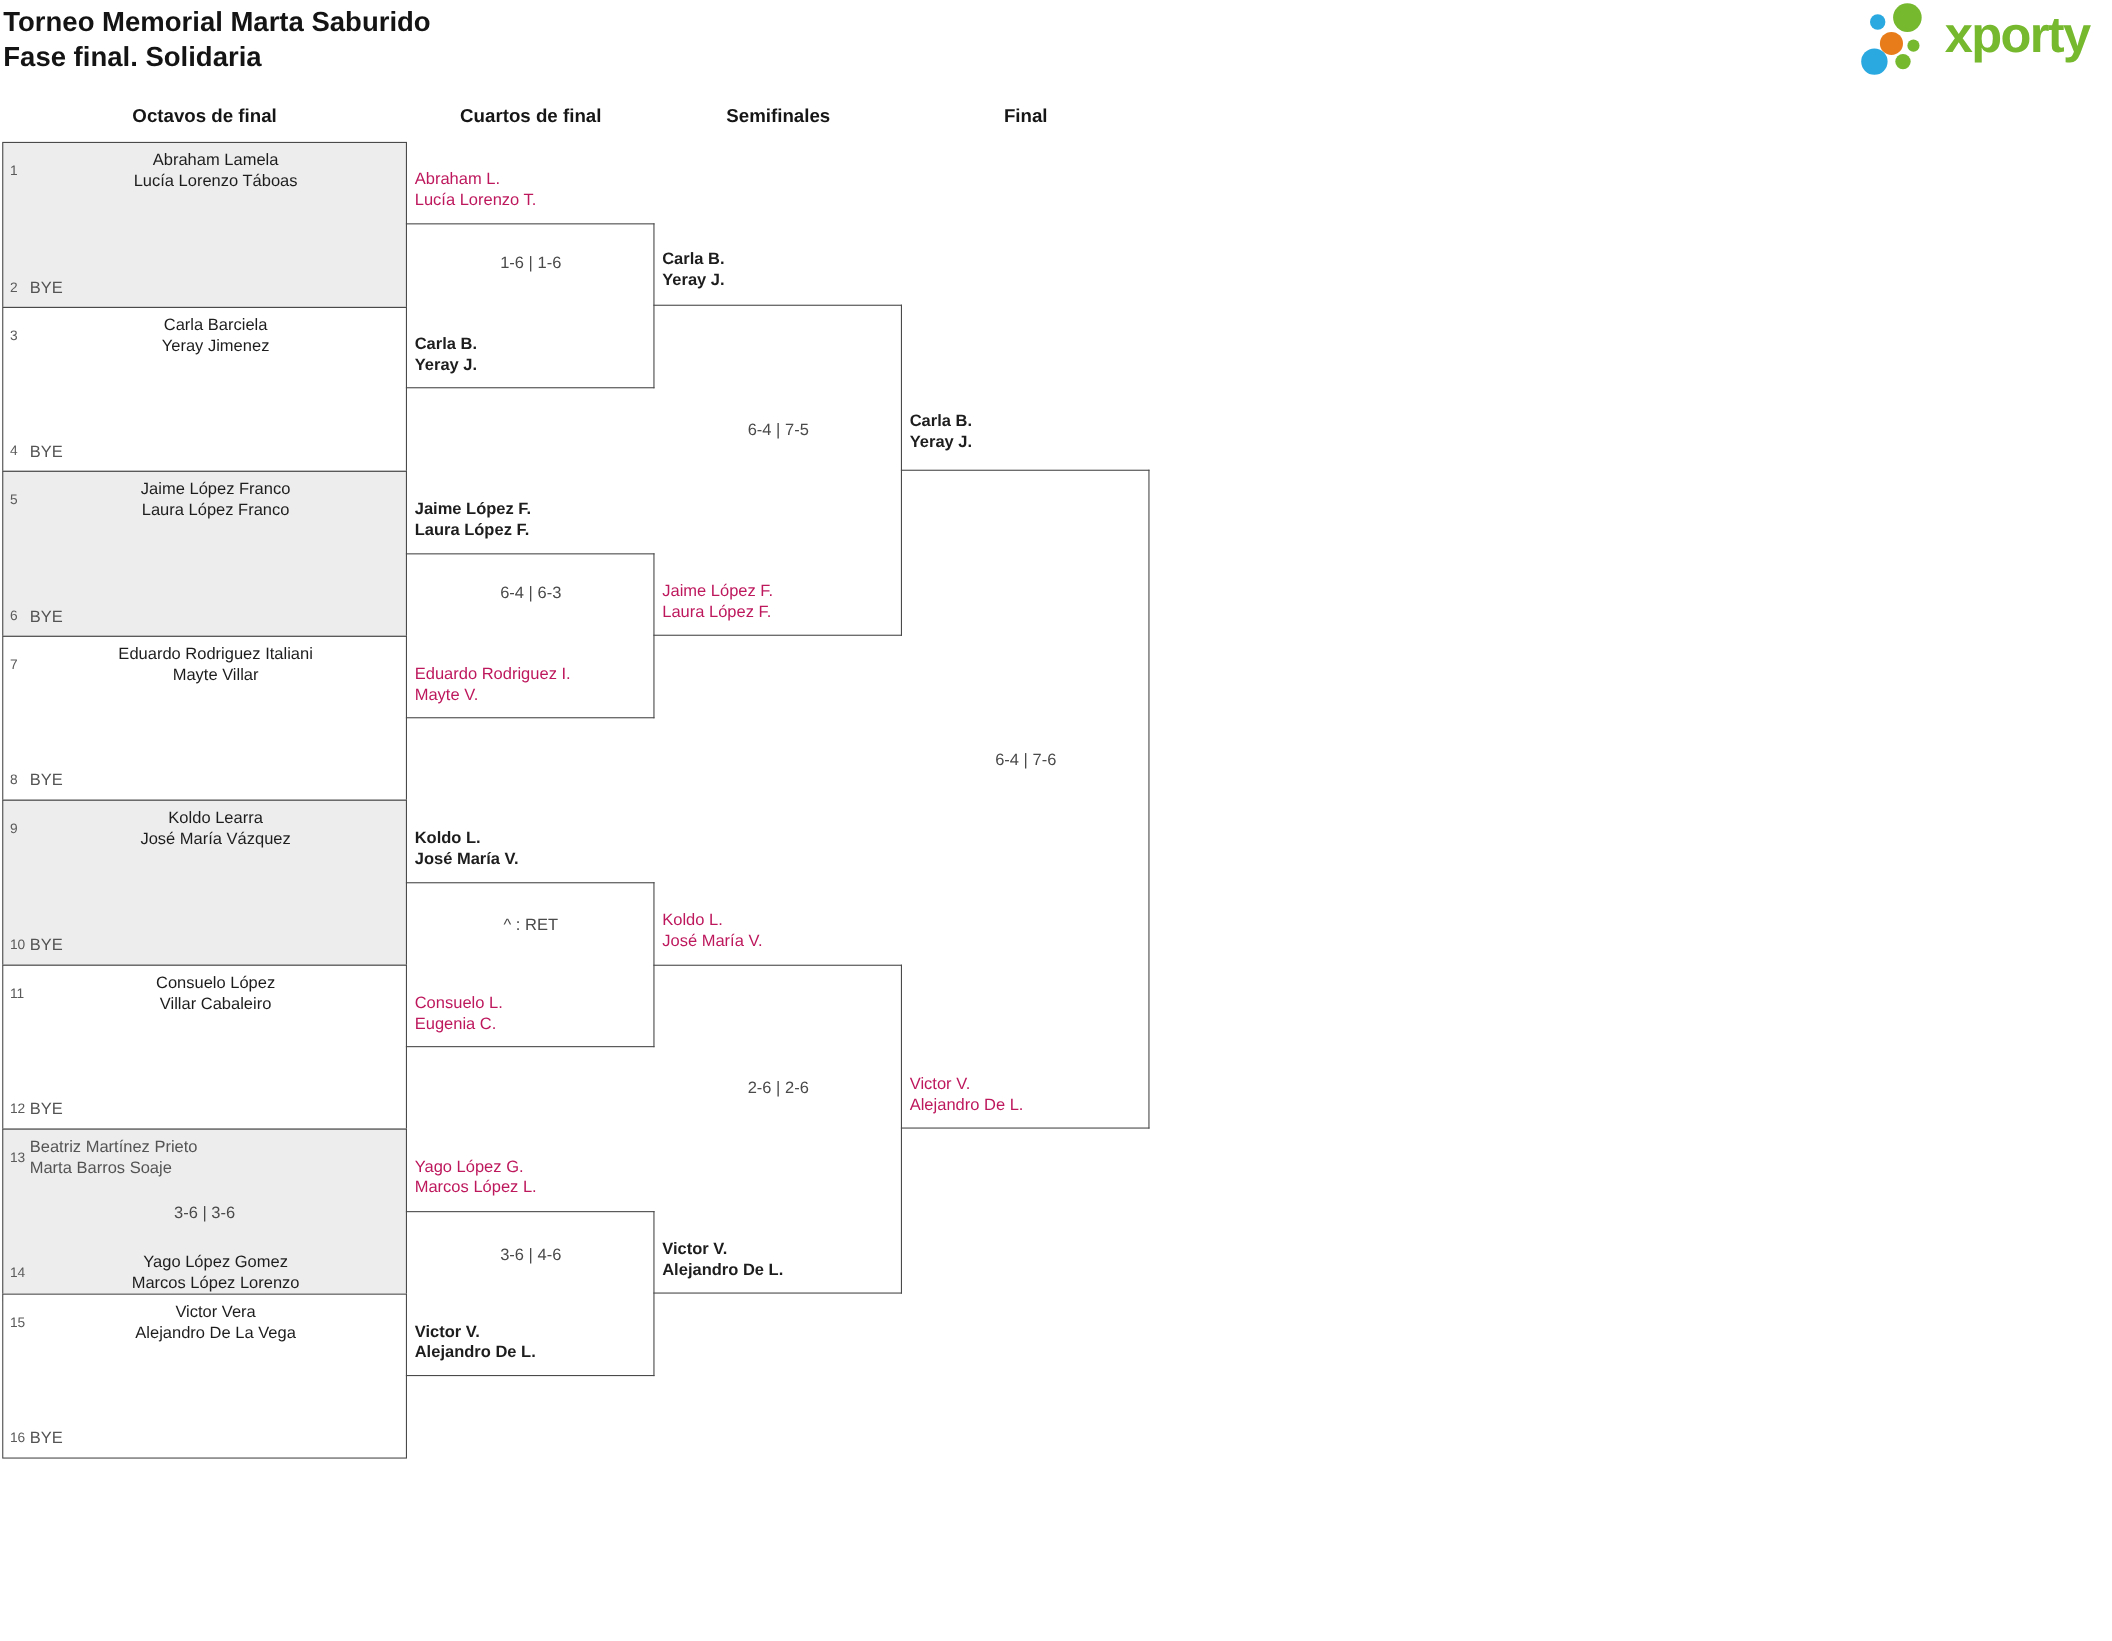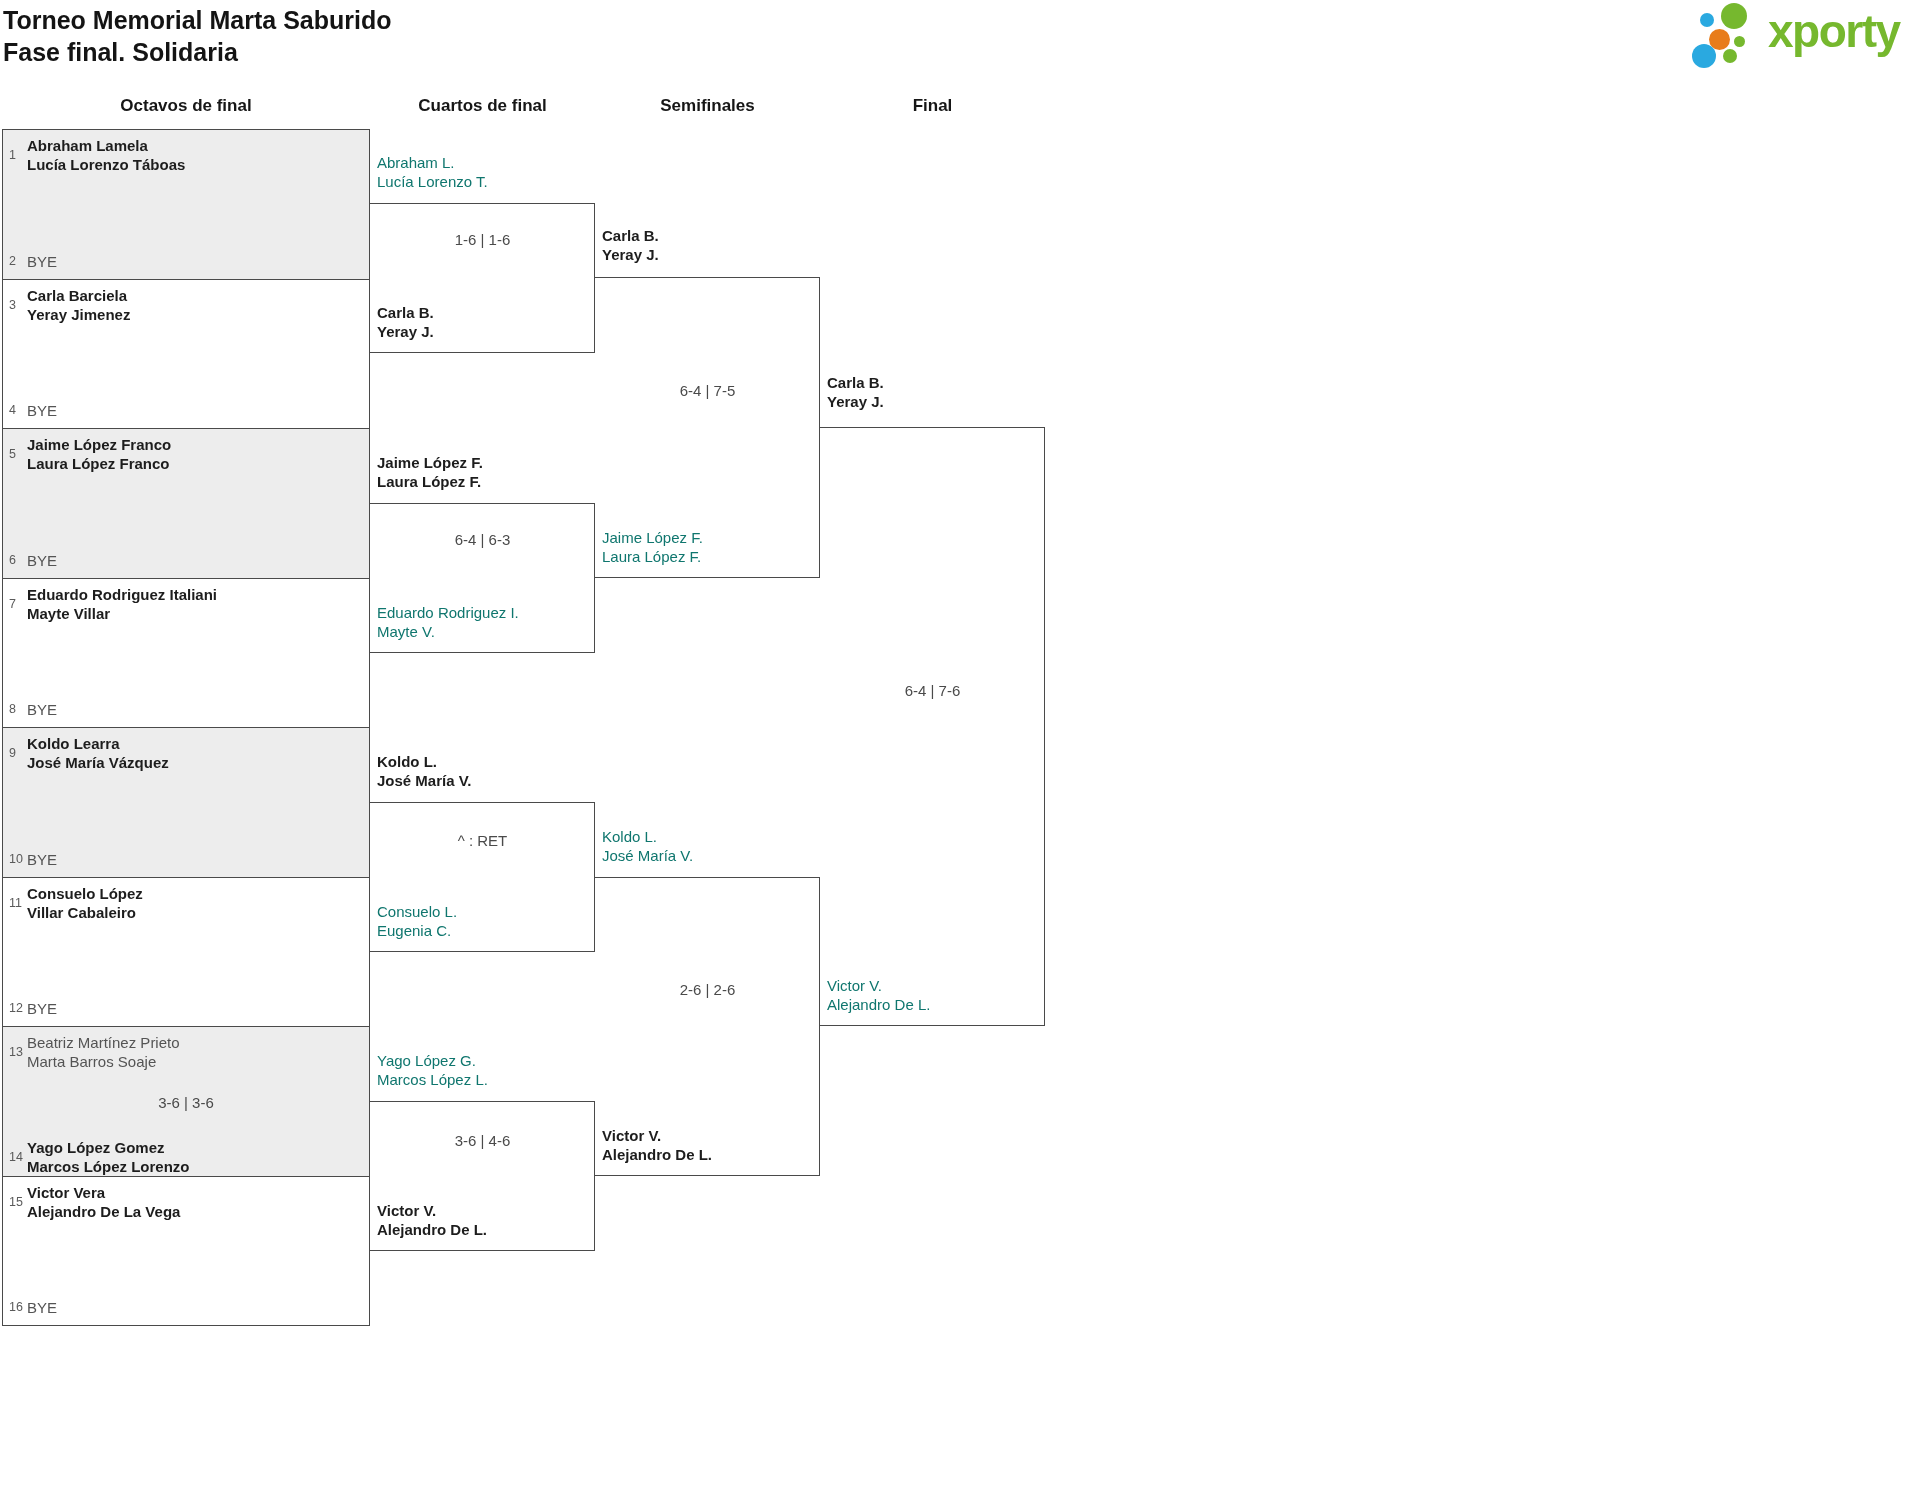--- a/index.html
+++ b/index.html
@@ -19,7 +19,7 @@
   .seed{flex:none;width:18px;font-size:12.5px;color:#5a5a5a;font-weight:400;}
   .names{flex:1;min-width:0;}
   .names div:empty{display:none;}
-  .team.winner .names{font-weight:700;color:#1d1d1d;}
+  .team.winner .names{font-weight:400;color:#1d1d1d;text-align:center;}
   
   .match{position:absolute;border:1px solid #4a4a4a;border-left:none;box-sizing:border-box;background:transparent;}
   

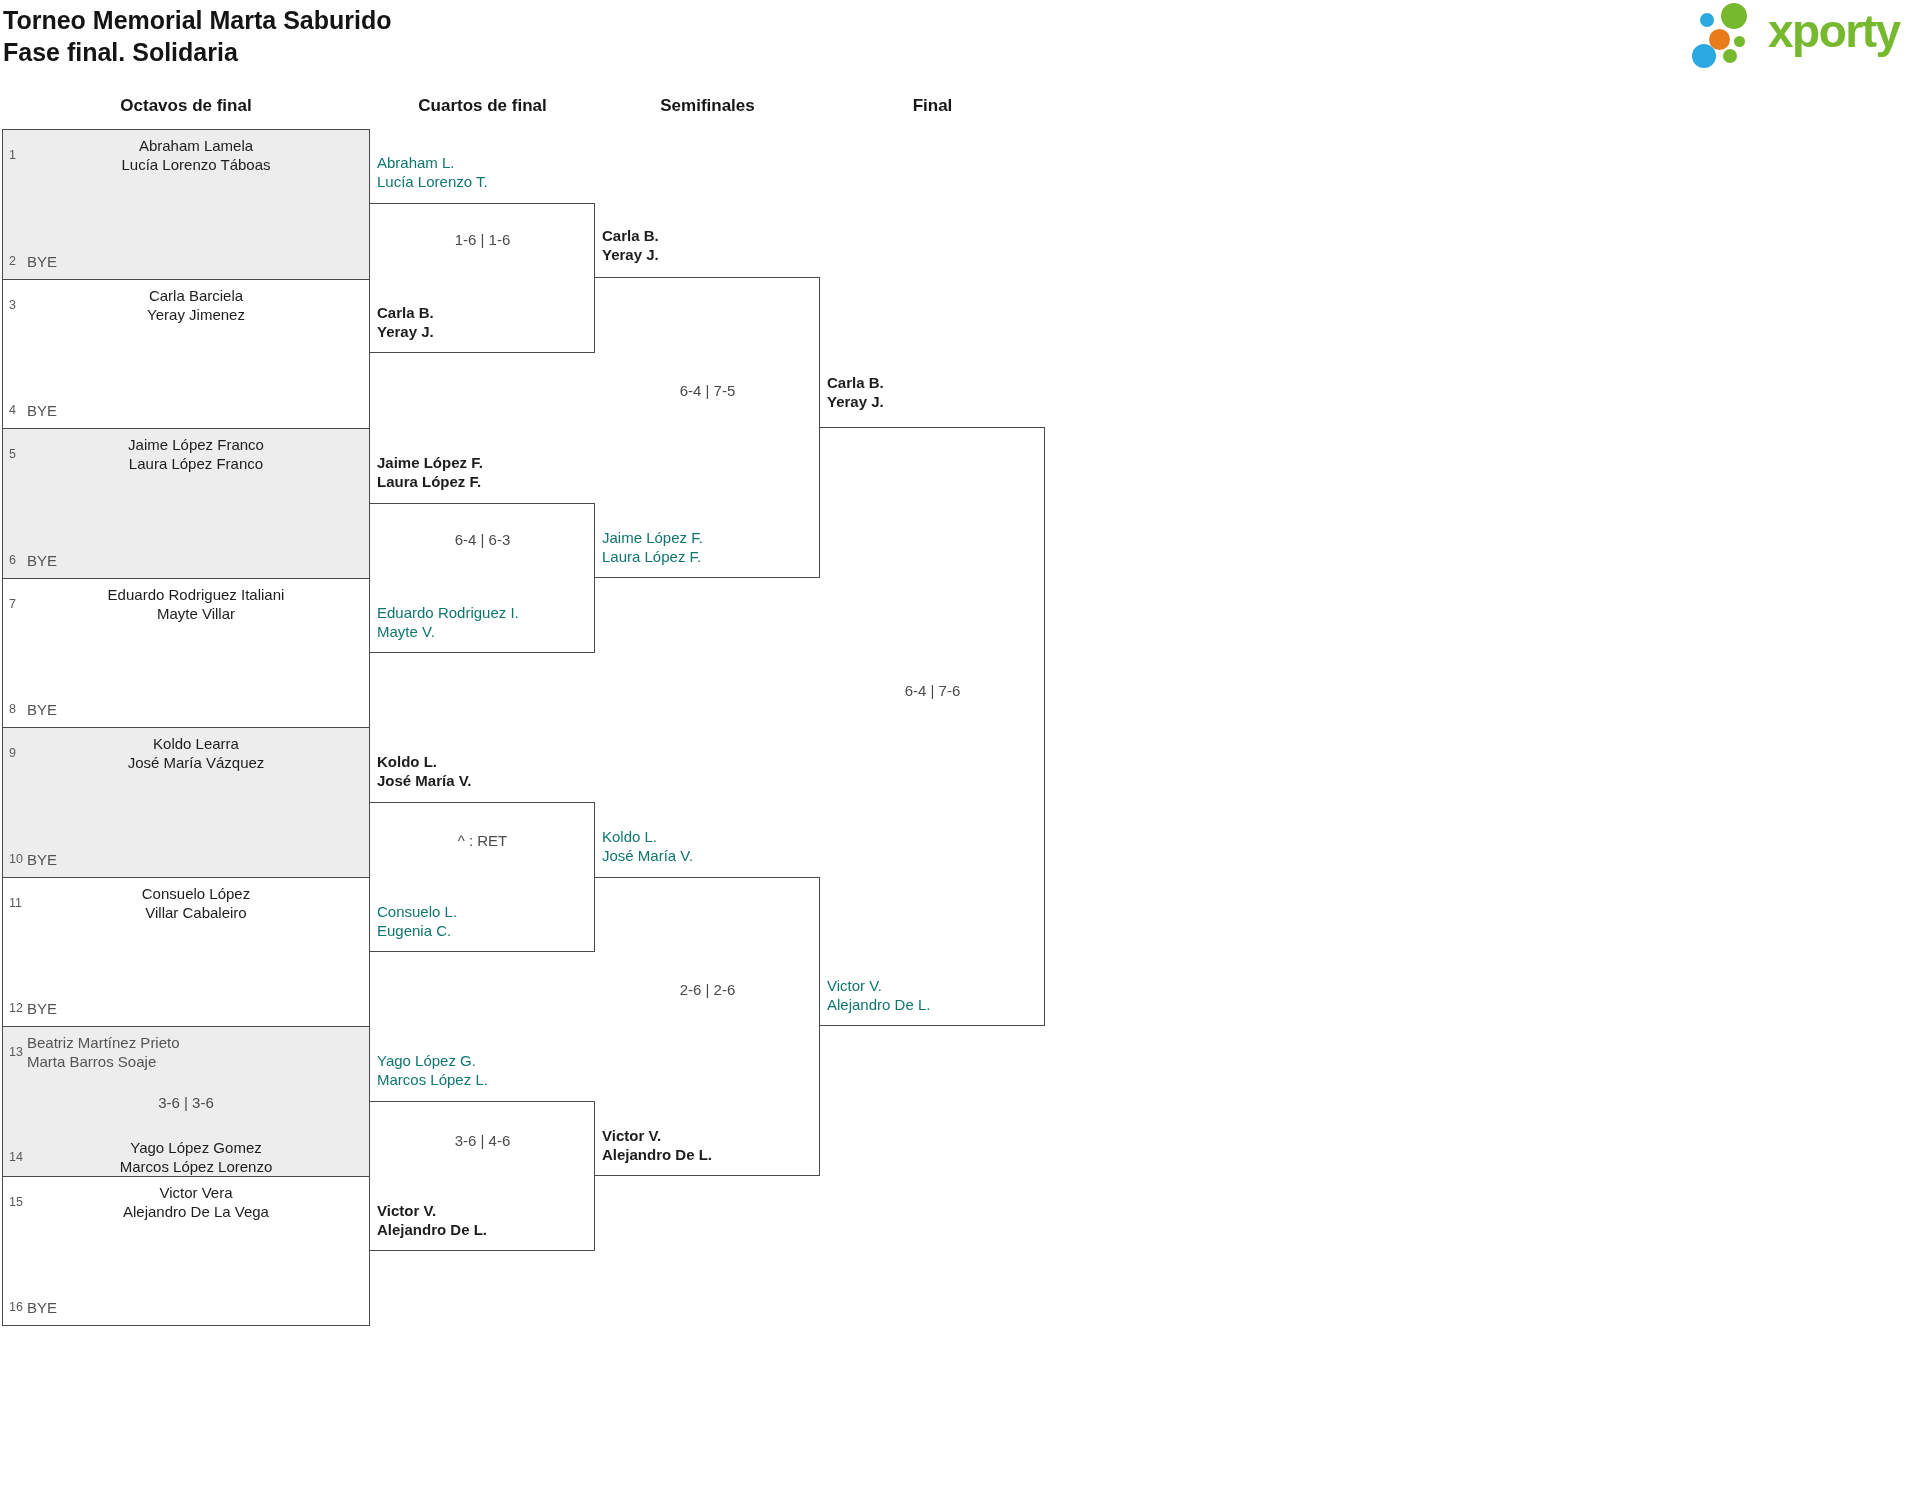--- a/index.html
+++ b/index.html
@@ -23,7 +23,7 @@
   
   .match{position:absolute;border:1px solid #4a4a4a;border-left:none;box-sizing:border-box;background:transparent;}
   
-  .pair{position:absolute;width:219px;font-size:15px;line-height:19px;color:#0f766e;}
+  .pair{position:absolute;width:219px;font-size:15px;line-height:19px;color:#be185d;}
   .pair div:empty{display:none;}
   .pair.winner{font-weight:700;color:#1d1d1d;}
   

